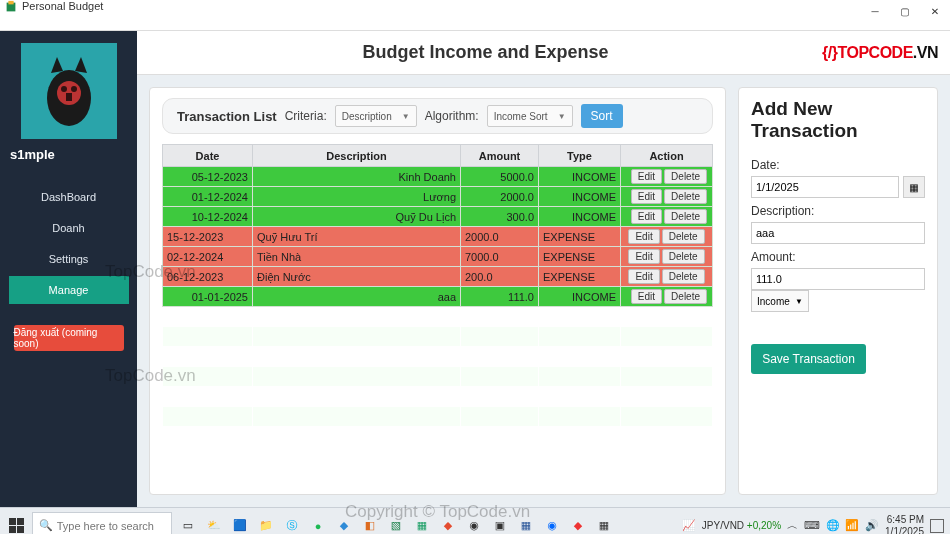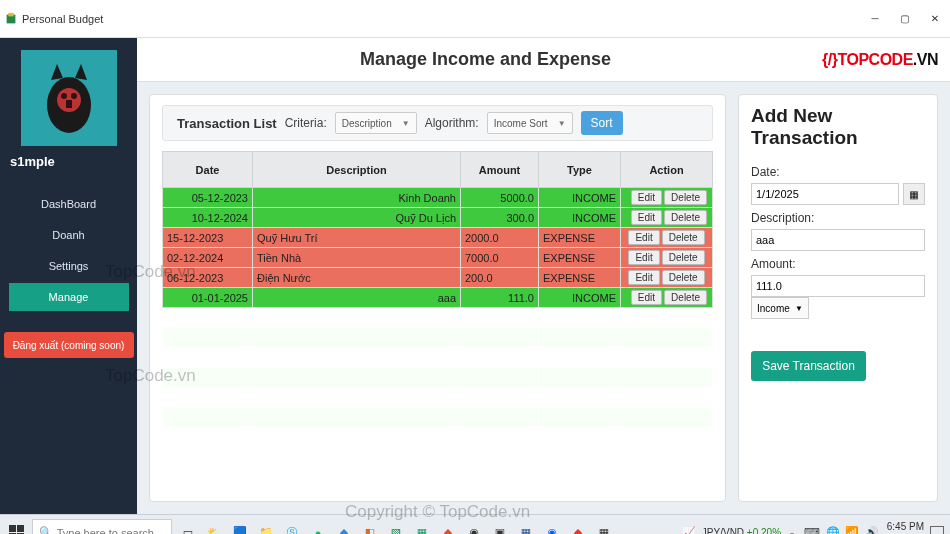--- a/index.html
+++ b/index.html
@@ -5,7 +5,7 @@
 * { box-sizing: border-box; margin: 0; padding: 0; font-family: "Segoe UI", Arial, sans-serif; }
 body { width: 950px; height: 534px; overflow: hidden; background: #fff; font-size: 12px; }
 
-.titlebar { height: 38px; background: #fff; display: flex; align-items: center; border-bottom: 1px solid #ddd; }
+.titlebar { height: 31px; background: #fff; display: flex; border-bottom: 1px solid #ddd; }
 .titlebar .icon { width: 14px; height: 14px; margin: 0 4px; }
 .titlebar .title { font-size: 11px; color: #333; flex: 1; }
 .titlebar .winbtn { width: 30px; height: 22px; display: flex; align-items: center; justify-content: center; font-size: 10px; color: #333; }

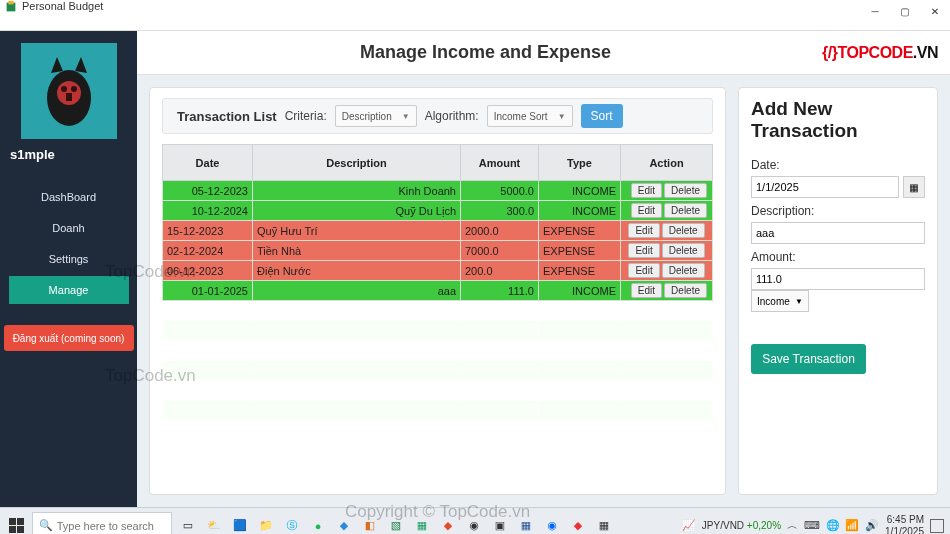--- a/index.html
+++ b/index.html
@@ -118,7 +118,7 @@
 
   <div class="main">
     <div class="main-header">
-      <h1>Manage Income and Expense</h1>
+      <h1>Budget Income and Expense</h1>
       <div class="logo"><span class="brk">{/}</span><span class="red">TOPCODE</span><span>.VN</span></div>
     </div>
 

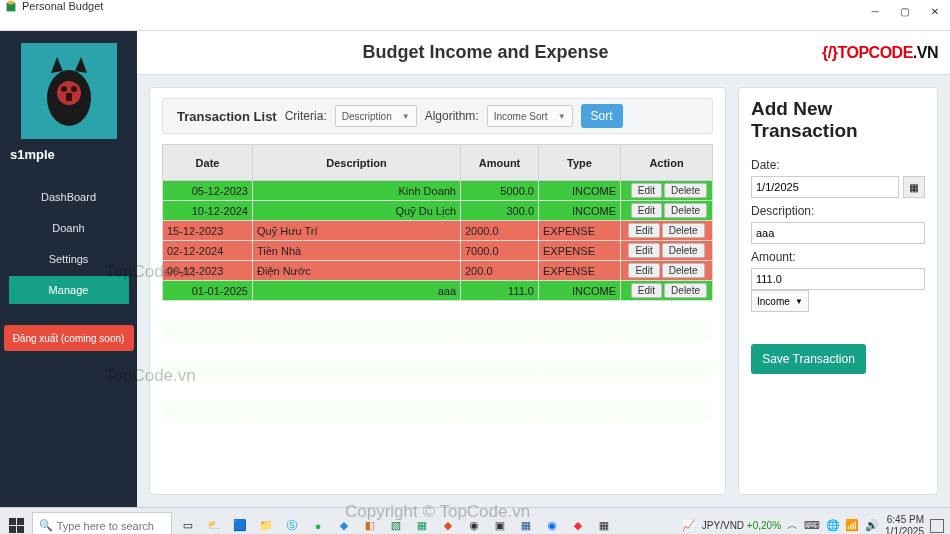--- a/index.html
+++ b/index.html
@@ -31,7 +31,7 @@
 
 .panel { background: #fff; border: 1px solid #ddd; border-radius: 4px; }
 .left-panel { flex: 1; display: flex; flex-direction: column; padding: 10px 6px; }
-.filter-bar { background: #f5f6f7; border: 1px solid #e3e3e3; border-radius: 3px; height: 36px; display: flex; align-items: center; padding: 0 14px; margin: 0 6px 10px 6px; gap: 8px;}
+.filter-bar { background: #f5f6f7; border: 1px solid #e3e3e3; border-radius: 11px; height: 36px; display: flex; align-items: center; padding: 0 14px; margin: 0 6px 10px 6px; gap: 8px;}
 .filter-bar .lbl-strong { font-weight: bold; font-size: 13px; color: #333; }
 .filter-bar .lbl { font-size: 12px; color: #444; }
 .dd { background: #fafafa; border: 1px solid #ccc; border-radius: 2px; height: 22px; display: flex; align-items: center; padding: 0 6px; font-size: 10px; color: #555; gap: 10px;}

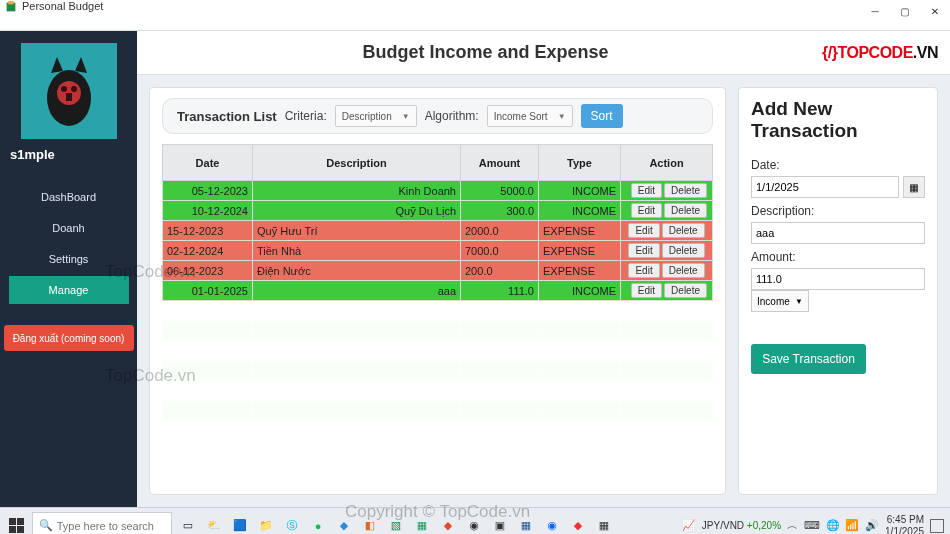--- a/index.html
+++ b/index.html
@@ -39,7 +39,7 @@
 .btn-sort { background: #4aa3df; color: #fff; border: none; border-radius: 3px; height: 24px; padding: 0 10px; font-size: 12px;}
 
 table { width: calc(100% - 12px); margin: 0 6px; border-collapse: collapse; font-size: 11px; color: #222; }
-thead th { background: #e8e9eb; border: 1px solid #cfd2d6; height: 36px; font-weight: bold; text-align: center; }
+thead th { background: #e8e9eb; border: 1px solid #cfd2d6; height: 22px; font-weight: bold; text-align: center; }
 tbody td { border: 1px solid #d4e0d4; padding: 2px 4px; height: 20px; }
 tbody tr.INCOME td { background: #3ec93e; text-align: right; }
 tbody tr.EXPENSE td { background: #eb6f5f; }

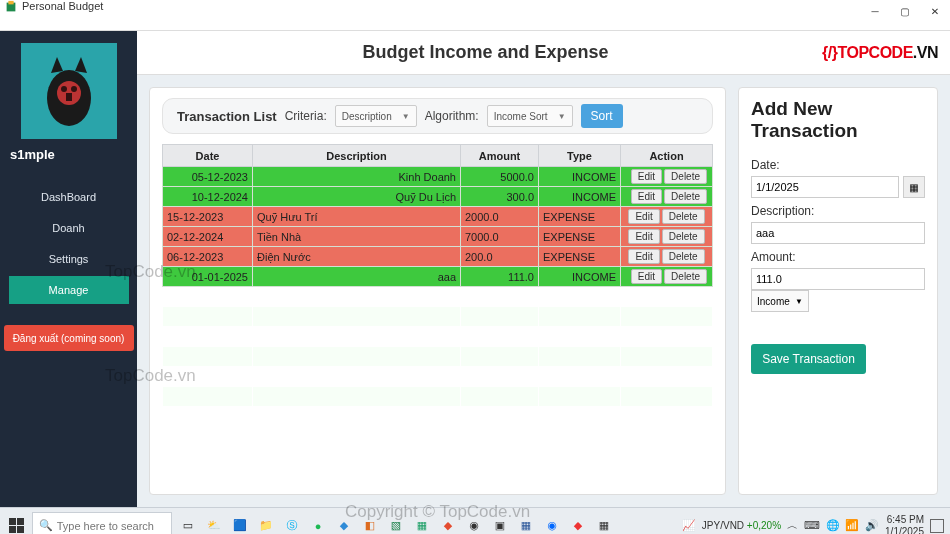--- a/index.html
+++ b/index.html
@@ -161,6 +161,13 @@
                 <td>05-12-2023</td>
                 <td>Kinh Doanh</td>
                 <td>5000.0</td>
+                <td>INCOME</td>
+                <td class="col-action"><span class="btn">Edit</span><span class="btn">Delete</span></td>
+              </tr>
+              <tr class="INCOME">
+                <td>01-12-2024</td>
+                <td>Lương</td>
+                <td>2000.0</td>
                 <td>INCOME</td>
                 <td class="col-action"><span class="btn">Edit</span><span class="btn">Delete</span></td>
               </tr>

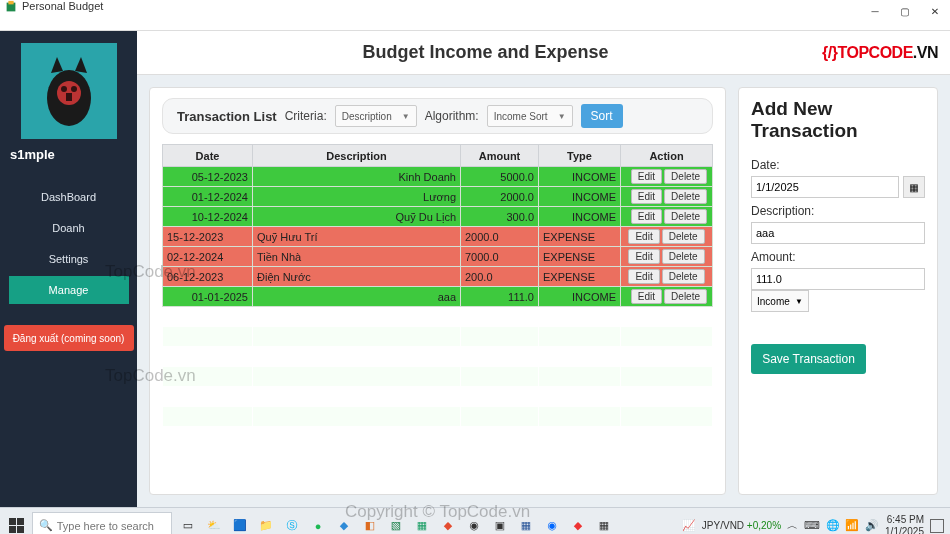--- a/index.html
+++ b/index.html
@@ -18,7 +18,7 @@
 .username { color: #fff; font-weight: bold; font-size: 13px; margin-top: 8px; margin-bottom: 18px; align-self: flex-start; padding-left: 10px;}
 .nav-item { width: 120px; height: 28px; color: #dfe6ee; font-size: 11px; display: flex; align-items: center; justify-content: center; margin: 3px 0; }
 .nav-item.active { background: #16a085; color: #fff; }
-.logout { width: 130px; height: 26px; background: #e74c3c; color: #fff; font-size: 10px; display:flex;align-items:center;justify-content:center;border-radius:3px; margin-top: 18px; }
+.logout { width: 110px; height: 26px; background: #e74c3c; color: #fff; font-size: 10px; display:flex;align-items:center;justify-content:center;border-radius:3px; margin-top: 18px; }
 
 .main { flex: 1; display: flex; flex-direction: column; }
 .main-header { display: flex; align-items: center; height: 44px; padding: 0 12px; background: #fff; border-bottom: 1px solid #ddd;}

